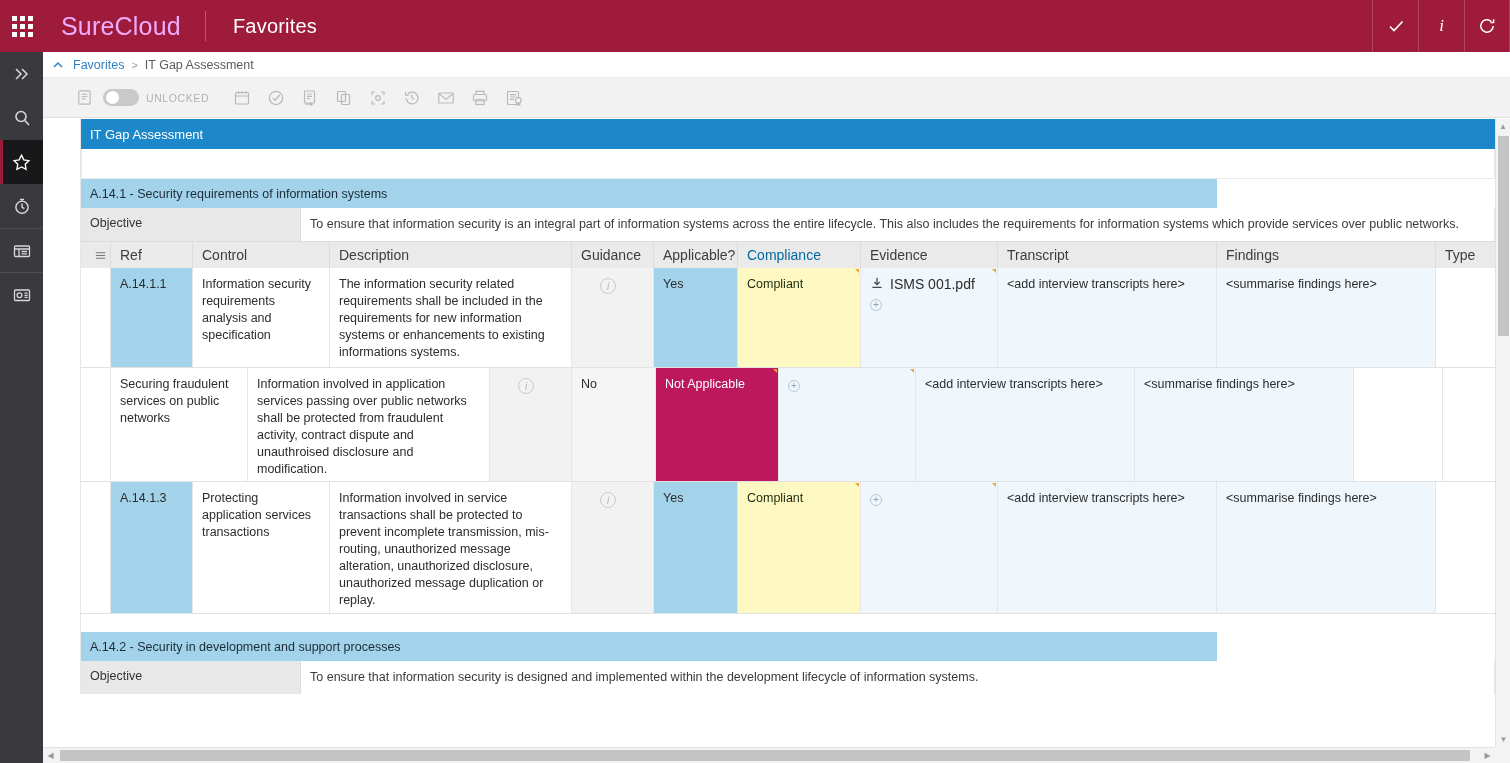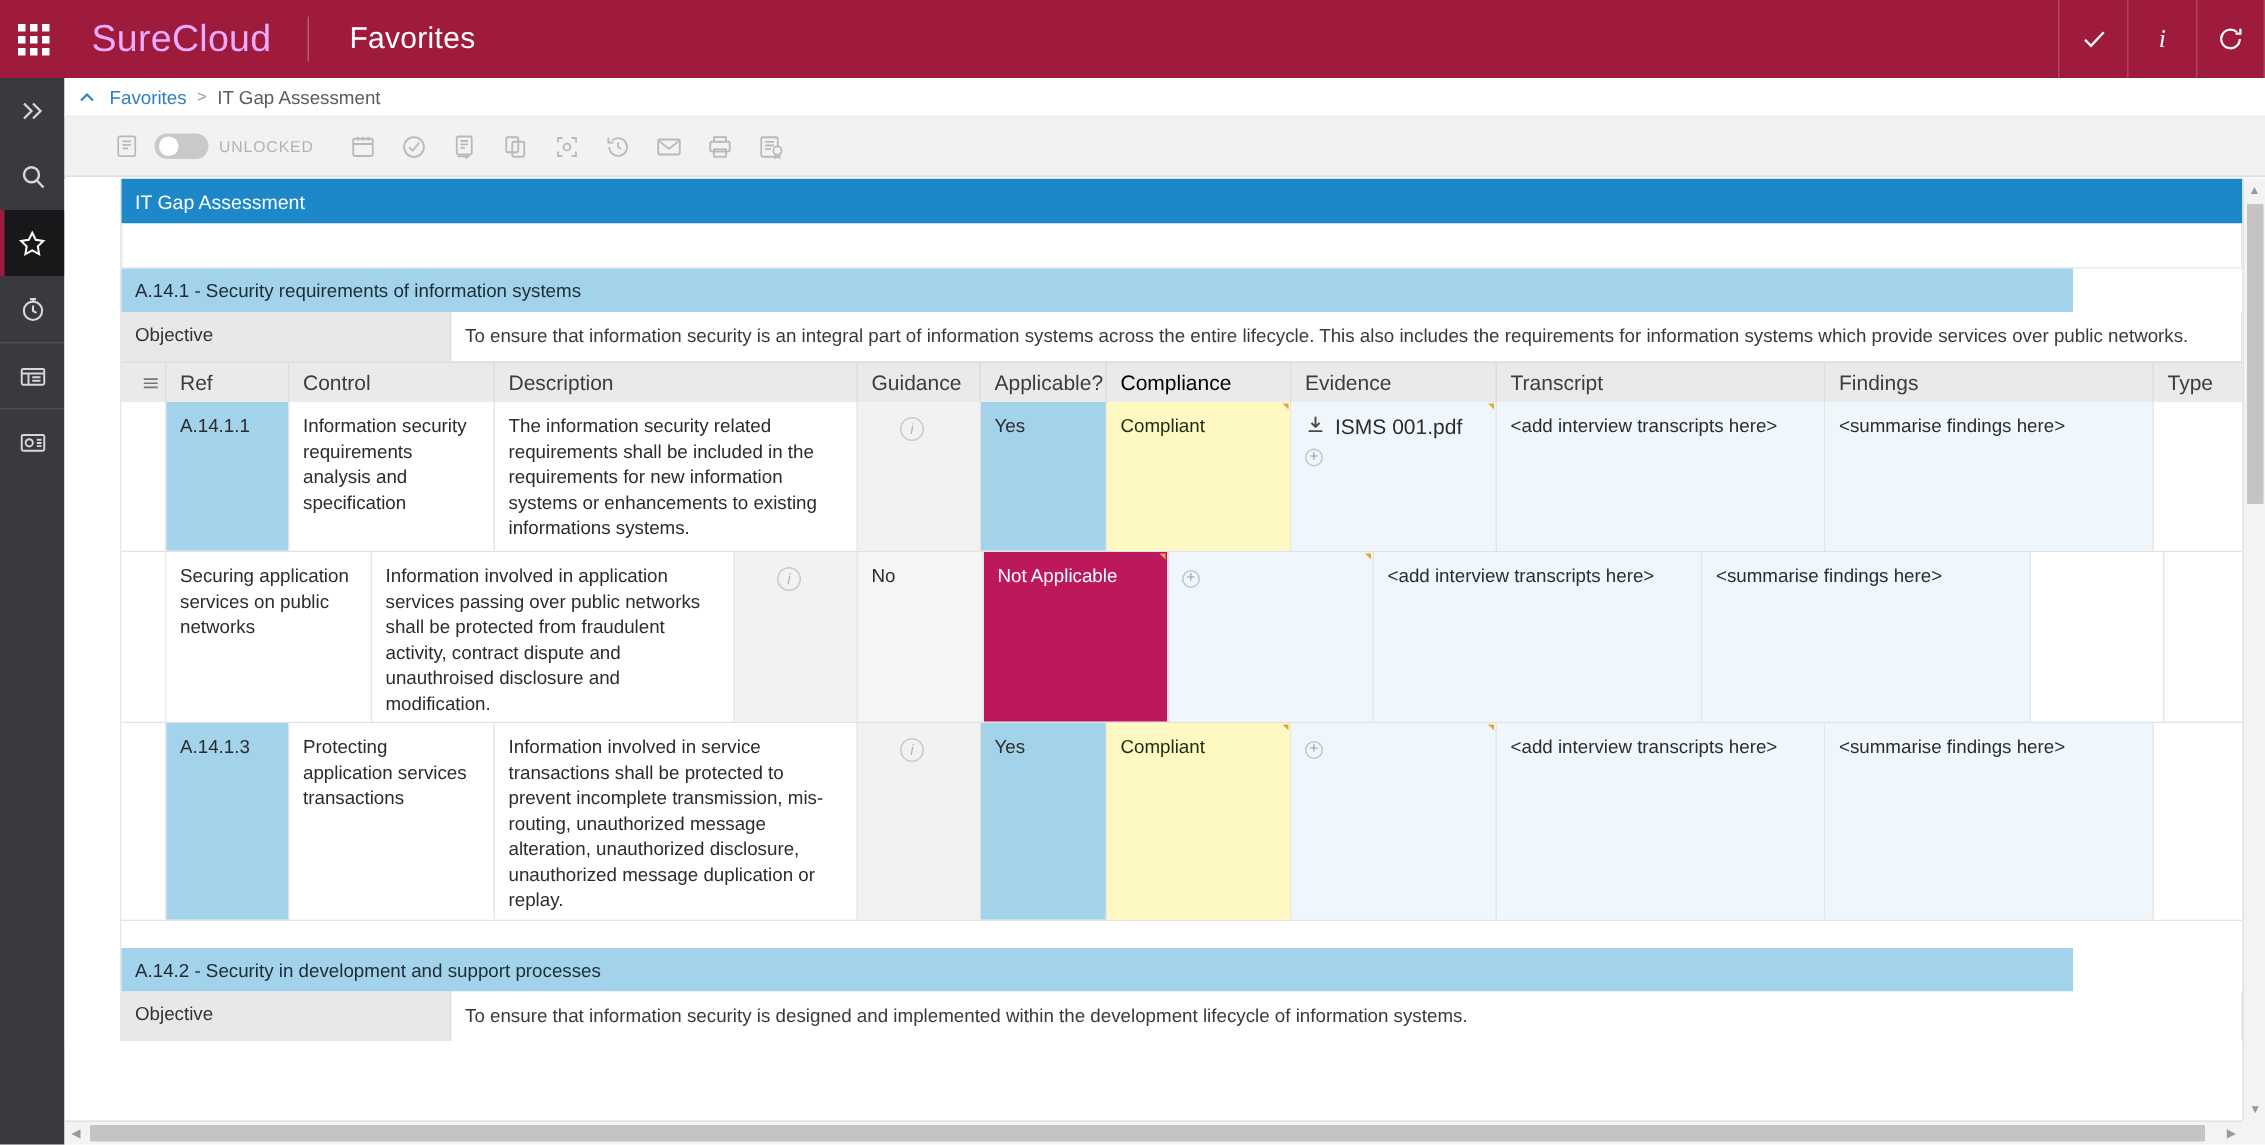--- a/index.html
+++ b/index.html
@@ -98,7 +98,7 @@
 
   .section-band {
     height: 29px; background: #A3D3EB; color: #1d2b36; font-size: 12.5px;
-    display: flex; align-items: center; padding-left: 9px; width: 1301px;
+    display: flex; align-items: center; padding-left: 9px; width: 1136px;
   }
 
   .obj-row { display: flex; width: 1414px; }

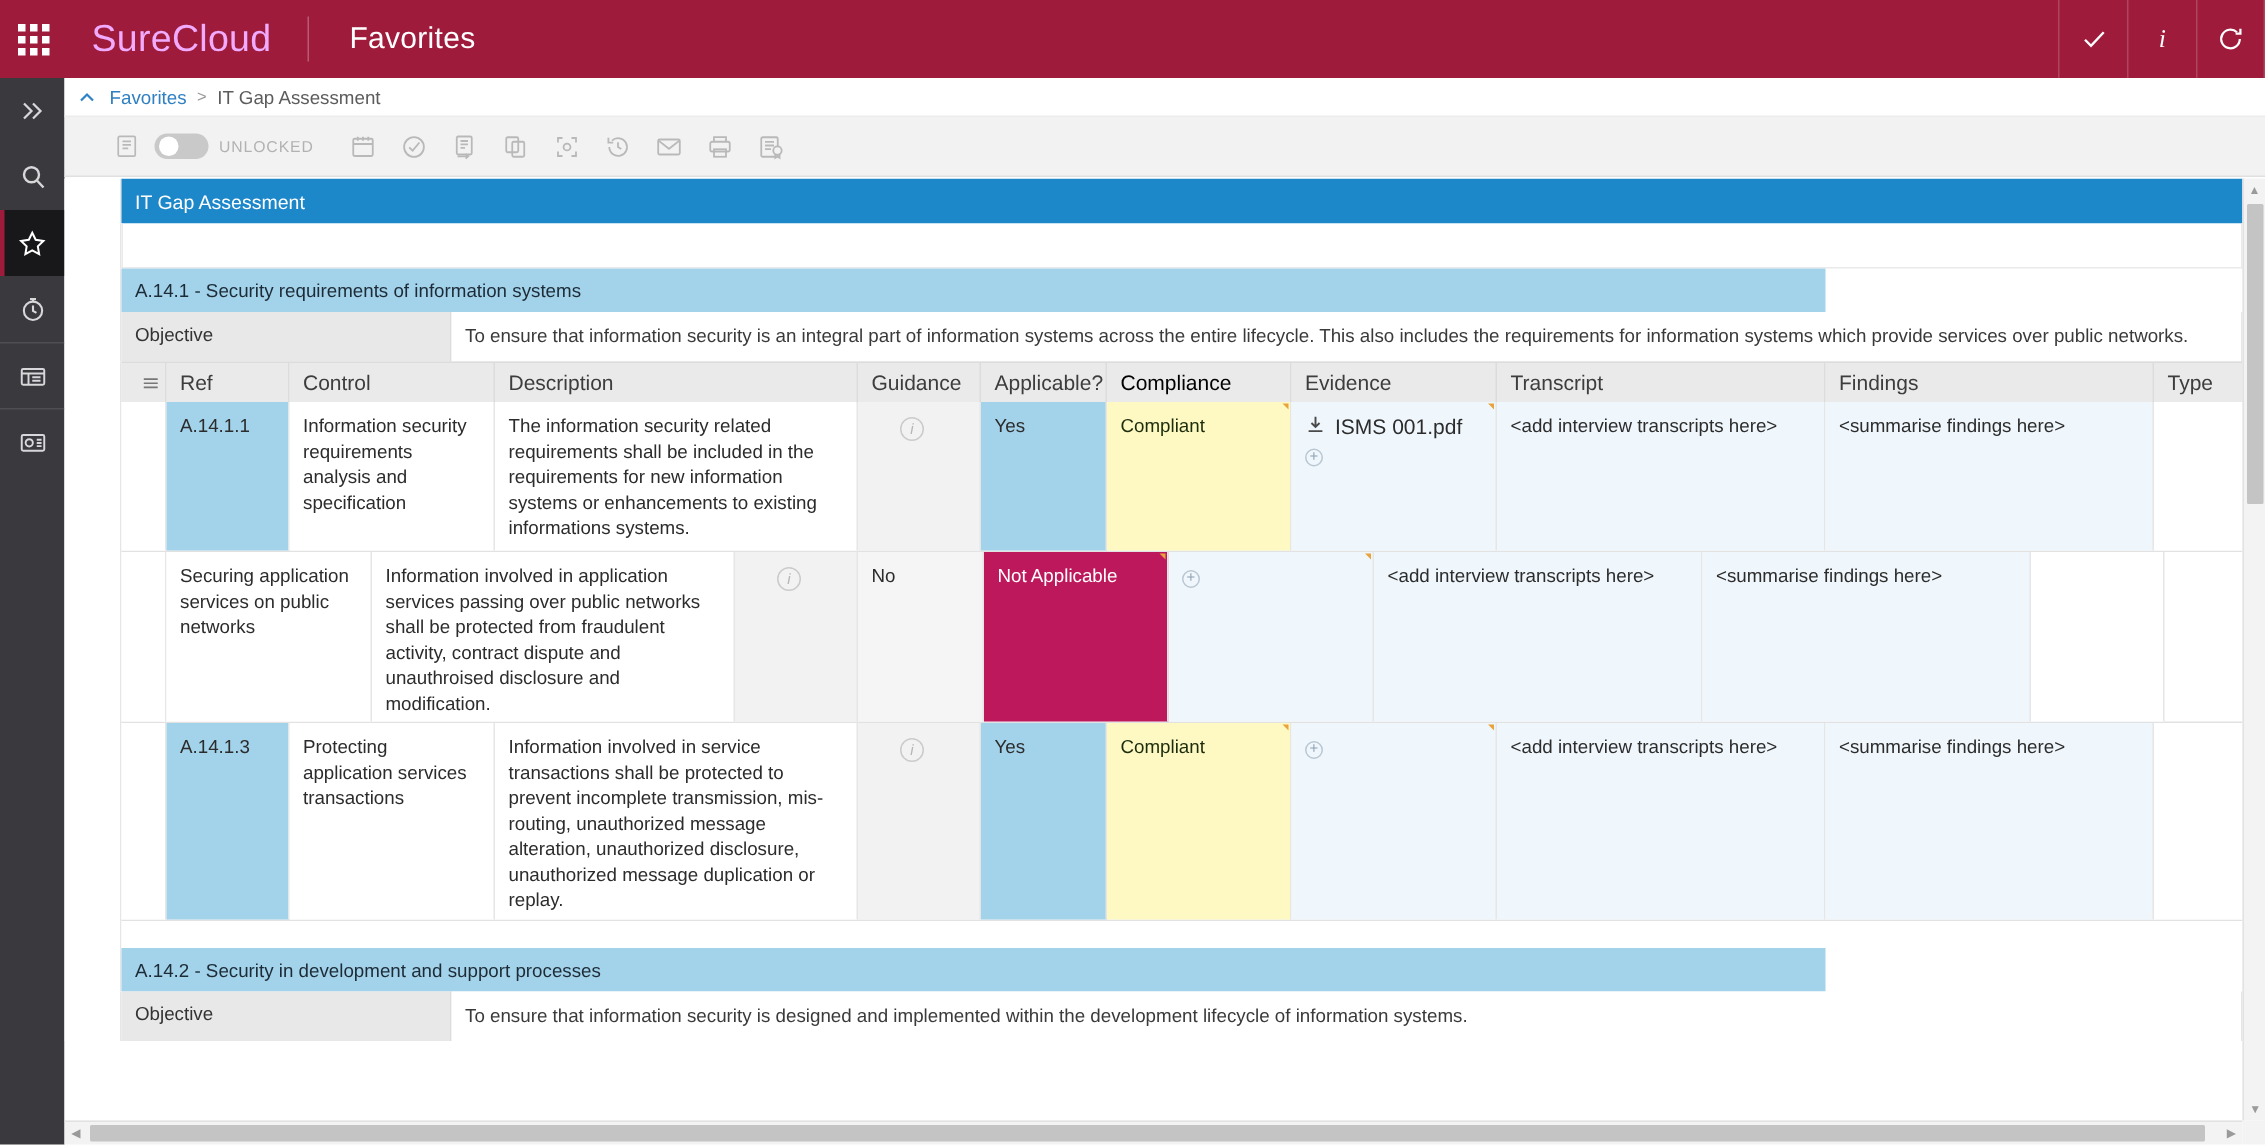--- a/index.html
+++ b/index.html
@@ -375,7 +375,7 @@
       <div class="gh c-desc">Description</div>
       <div class="gh c-guid" style="padding-left:9px;text-align:left">Guidance</div>
       <div class="gh c-appl">Applicable?</div>
-      <div class="gh c-comp" style="background:#eaeaea;color:#000000">Compliance</div>
+      <div class="gh c-comp" style="background:#eaeaea;color:#0369a1">Compliance</div>
       <div class="gh c-evid" style="background:#eaeaea">Evidence</div>
       <div class="gh c-tran" style="background:#eaeaea">Transcript</div>
       <div class="gh c-find" style="background:#eaeaea">Findings</div>

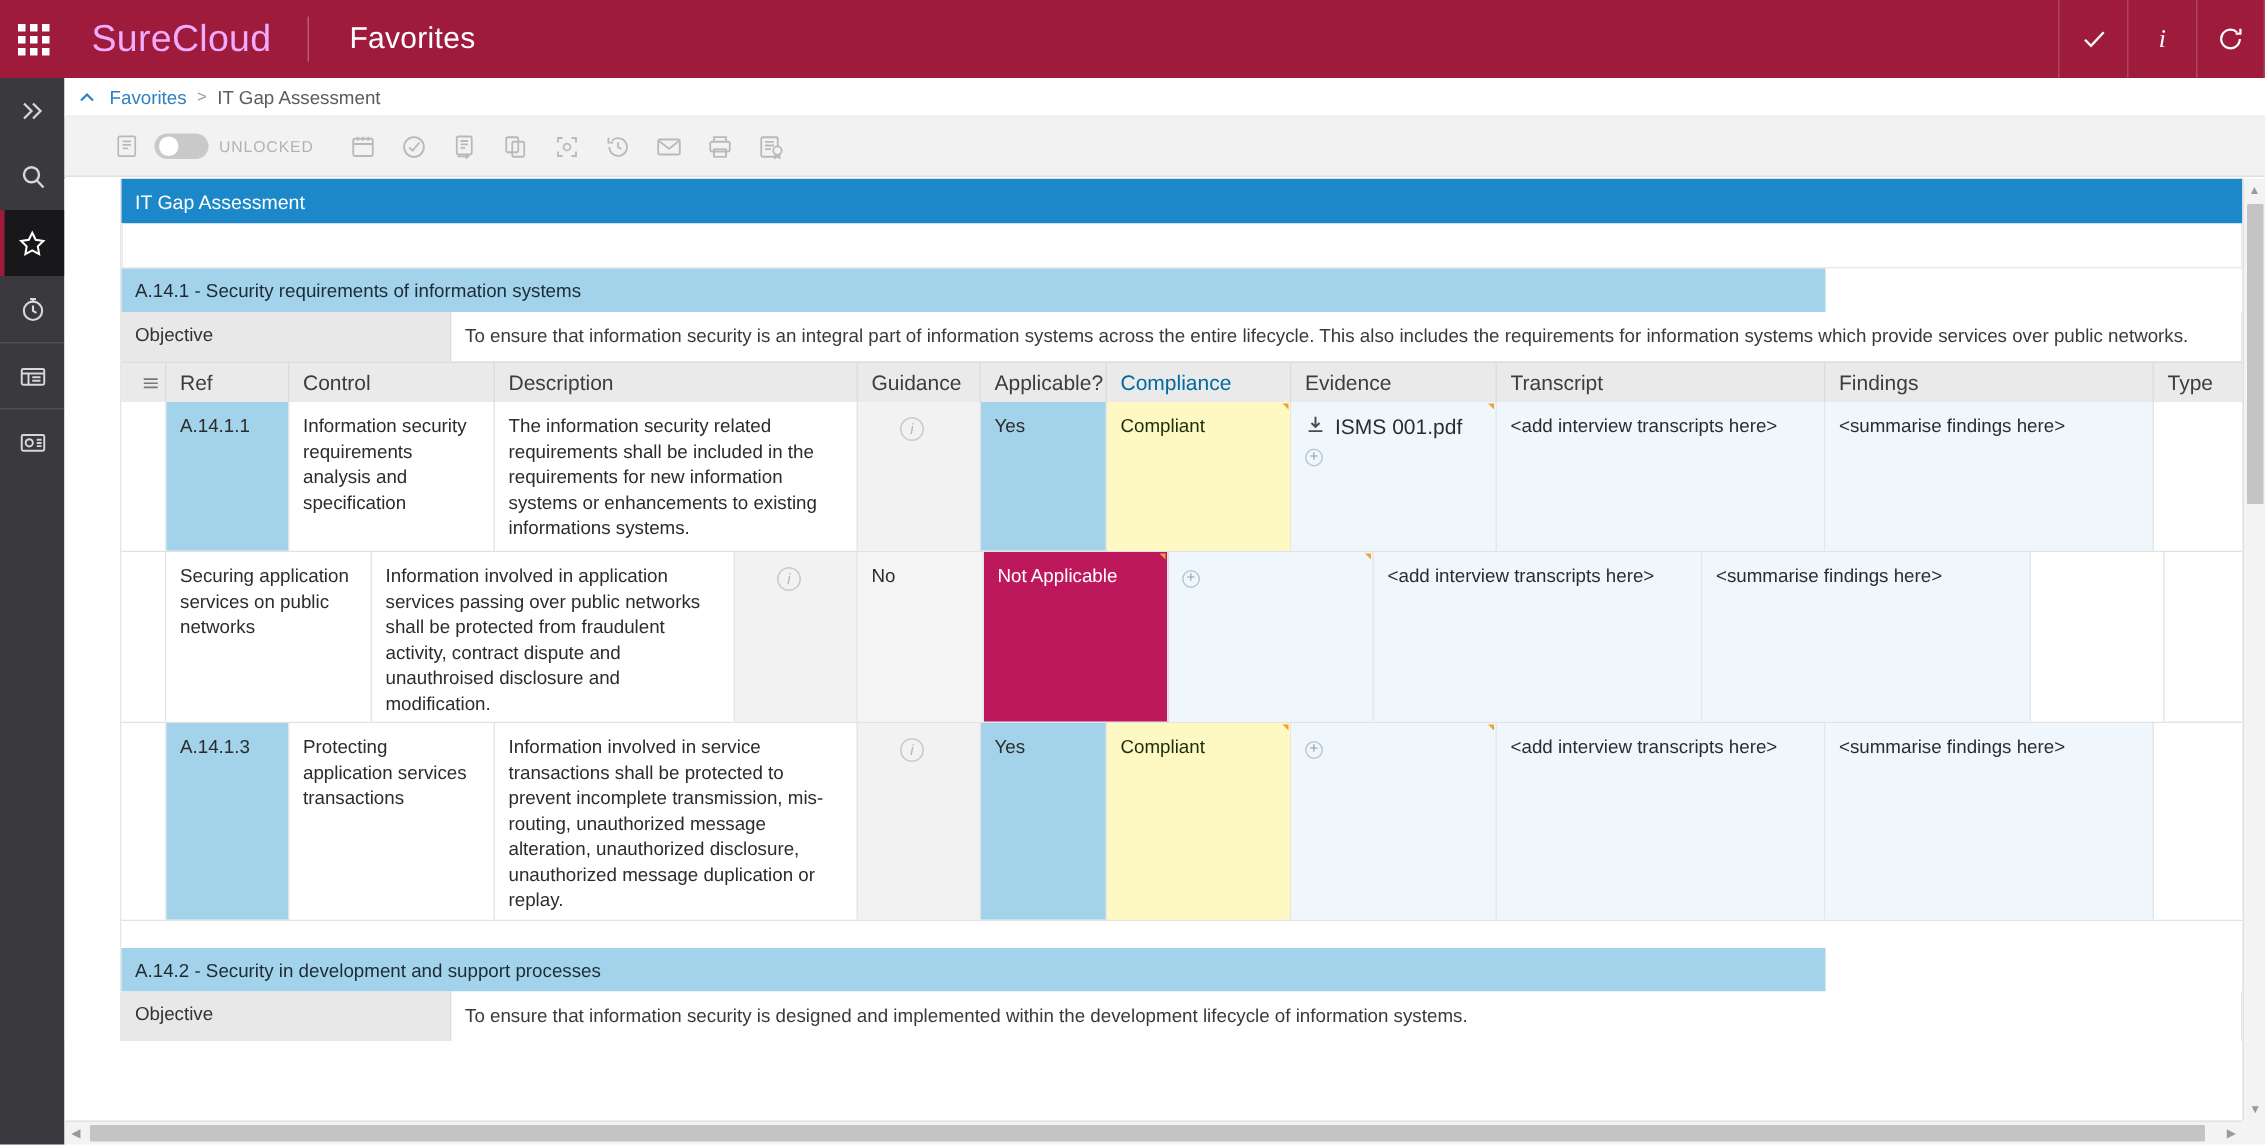--- a/index.html
+++ b/index.html
@@ -420,7 +420,7 @@
     <div class="gutter-col"></div>
     <div class="grow" style="height:114px">
       <div class="gc gc-pad"></div>
-      <div class="gc c-ctrl">Securing application services on public networks</div>
+      <div class="gc c-ctrl">Securing fraudulent services on public networks</div>
       <div class="gc c-desc">Information involved in application services passing over public networks shall be protected from fraudulent activity, contract dispute and unauthroised disclosure and modification.</div>
       <div class="gc c-guid">
         <span class="info-circle">i</span>

